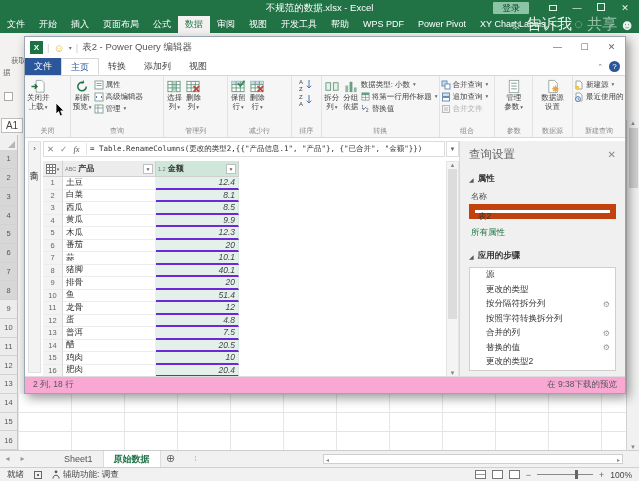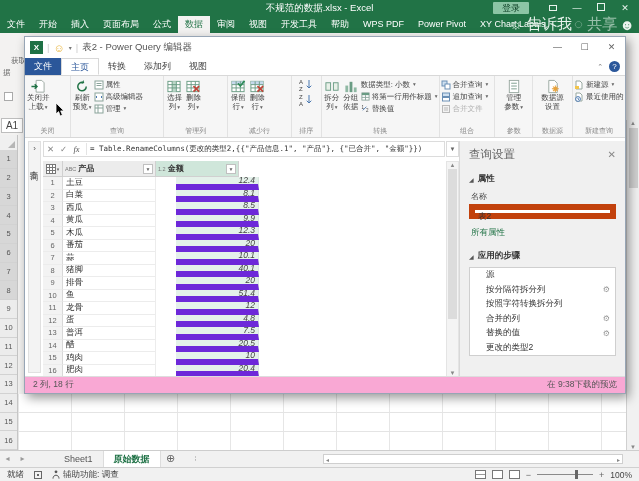--- a/index.html
+++ b/index.html
@@ -117,8 +117,8 @@
     display:flex;align-items:center;justify-content:center;font-size:7.5px;color:#666;}
   .gc-p{width:93px;border-right:1px solid #ececec;border-bottom:1px solid #ececec;display:flex;align-items:center;
     padding-left:3px;color:#333;}
-  .gc-a{width:83px;background:#e4f1ea;border-right:1px solid #d9e8e0;border-bottom:6px solid #6d28d9;
-    display:flex;align-items:center;justify-content:flex-end;padding-right:3px;font-style:italic;color:#444;margin-left:20px;}
+  .gc-a{width:83px;background:#e4f1ea;border-right:1px solid #d9e8e0;border-bottom:2px solid #6d28d9;
+    display:flex;align-items:center;justify-content:flex-end;padding-right:3px;font-style:italic;color:#444;}
   .pq-gscroll{position:absolute;left:421px;top:124px;width:13px;height:216px;background:#f4f4f4;border:1px solid #e4e4e4;
     display:flex;flex-direction:column;align-items:center;font-size:6px;color:#888;}
   .pq-gs-thumb{width:9px;height:150px;background:#dcdcdc;margin-top:1px;}

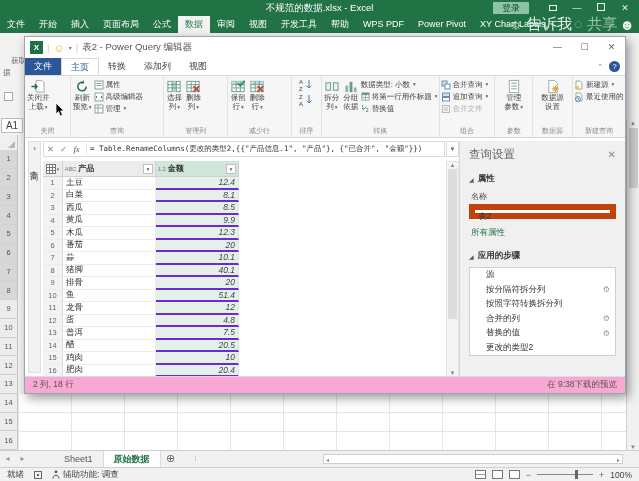--- a/index.html
+++ b/index.html
@@ -706,6 +706,11 @@
             <span class="gear">⚙</span>
           </div>
 
+          <div class="step">
+
+            <span>更改的类型</span>
+            <span class="gear">⚙</span>
+          </div>
 
           <div class="step">
 

